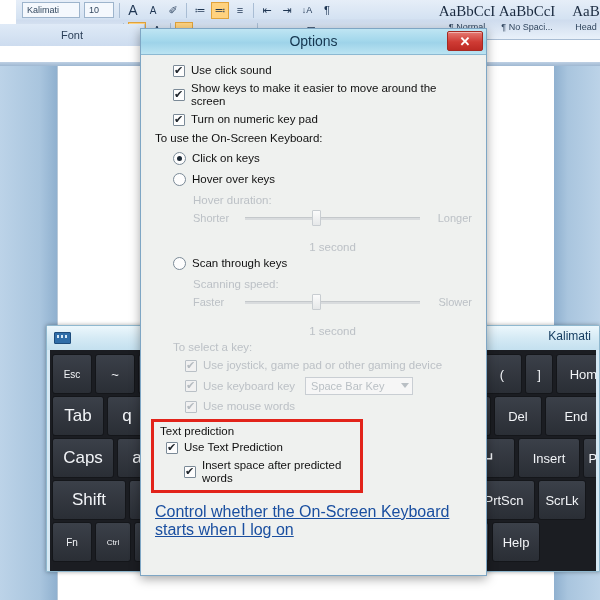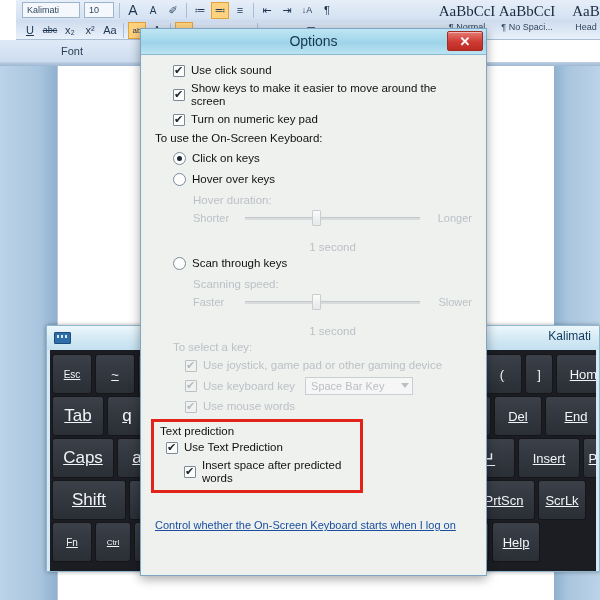--- a/index.html
+++ b/index.html
@@ -45,7 +45,7 @@
   .style-chip .sml { font-size: 9px; line-height: 11px; display:block; color:#30455e; }
 
   .font-group-label {
-    position: absolute; left: 0; top: 40px; width: 145px; height: 22px;
+    position: absolute; left: 0; top: 24px; width: 145px; height: 22px;
     background: linear-gradient(180deg,#dfeaf7,#cddcef);
     border-right: 1px solid #b5c7dc;
     font-size: 11px; color: #2b3f58; text-align: center; line-height: 22px;

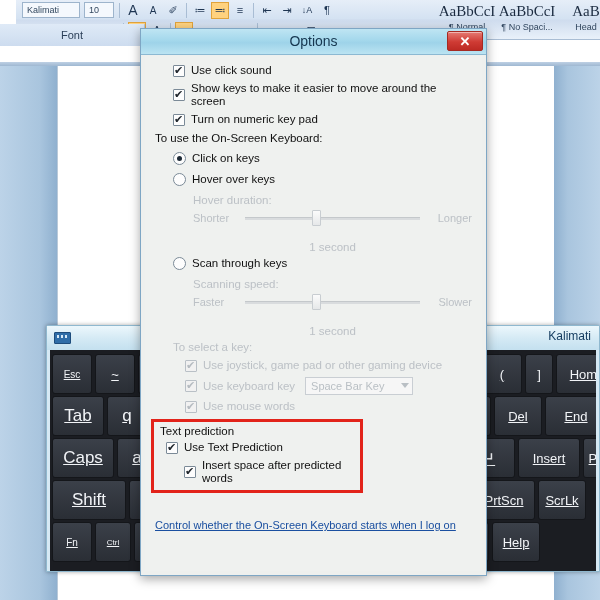--- a/index.html
+++ b/index.html
@@ -120,7 +120,6 @@
     white-space: nowrap;
     overflow: hidden;
     flex: 0 0 auto;
-    text-decoration: underline;
   }
   .key.sm { font-size: 10px; }
   .key.md { font-size: 13px; }

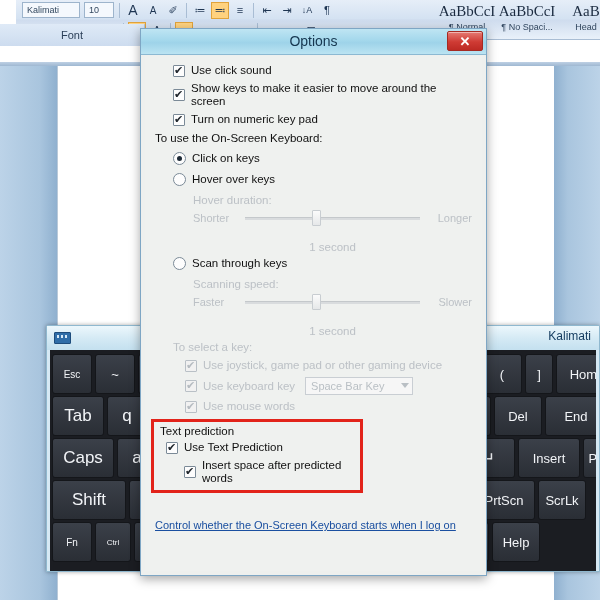--- a/index.html
+++ b/index.html
@@ -230,8 +230,8 @@
   .group-title { margin-bottom: 4px; }
 
   .link {
-    color: #1a4fa0; text-decoration: underline; font-size: 11px;
-    margin-top: 20px; display: inline-block;
+    color: #1a4fa0; text-decoration: underline; font-size: 16px;
+    margin-top: 4px; display: inline-block;
   }
 
   .btn-row {

